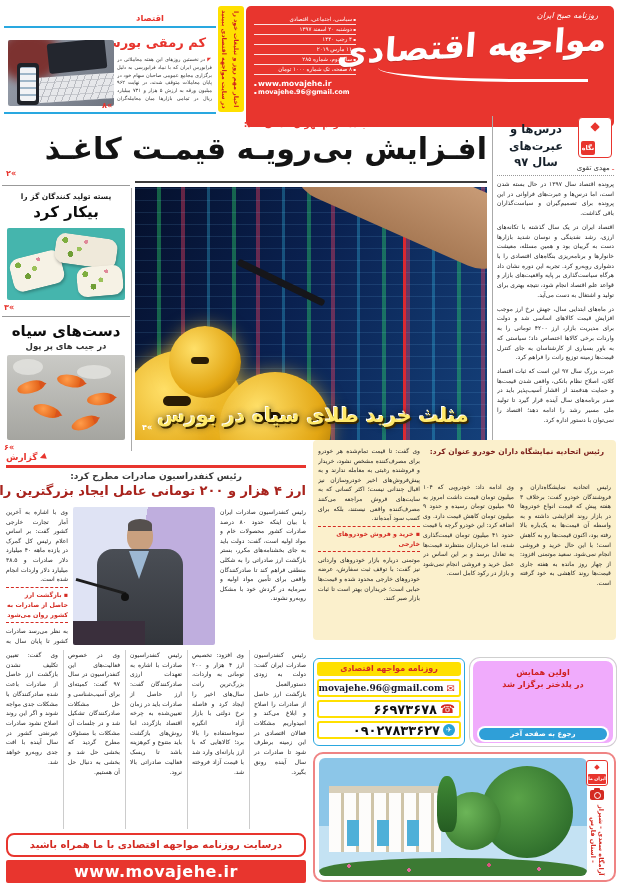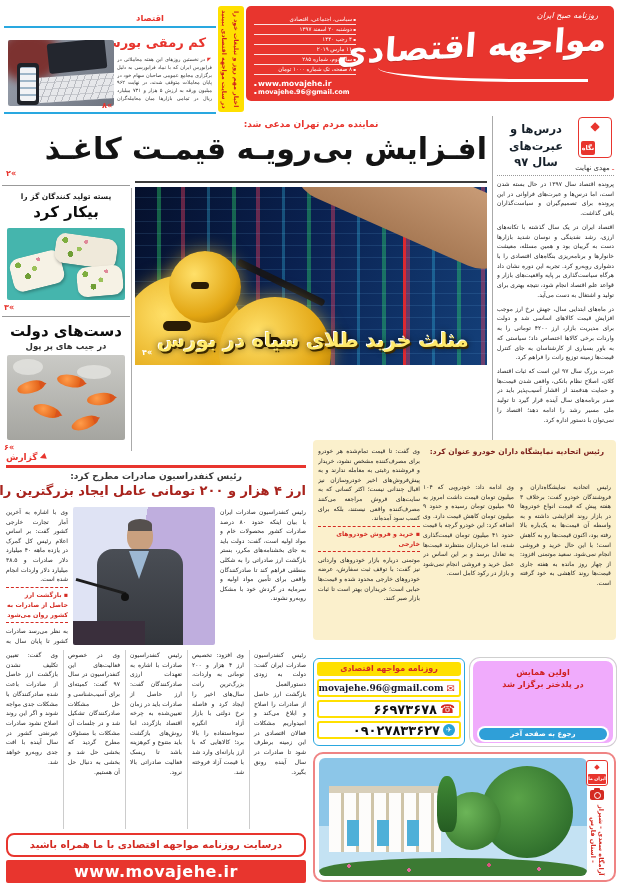--- a/index.html
+++ b/index.html
@@ -9,7 +9,7 @@
   .abs { position:absolute; }
 
   
-  .masthead { left:246px; top:6px; width:368px; height:95px; background:#e8352e; border-radius:5px; }
+  .masthead { left:246px; top:6px; width:368px; height:121px; background:#e8352e; border-radius:5px; }
   .mh-tagline { position:absolute; right:16px; top:5px; color:#fff; font-size:8px; font-style:italic; }
   .mh-title { position:absolute; right:8px; top:20px; color:#fff; font-size:33px; font-weight:bold; transform:skewX(-7deg) rotate(-3deg); white-space:nowrap; text-shadow:0 1px 0 rgba(0,0,0,.15); }
   .mh-swoosh { position:absolute; right:26px; top:62px; width:210px; height:14px; border-bottom:3px solid #fff; border-bottom-left-radius:100% 140%; }

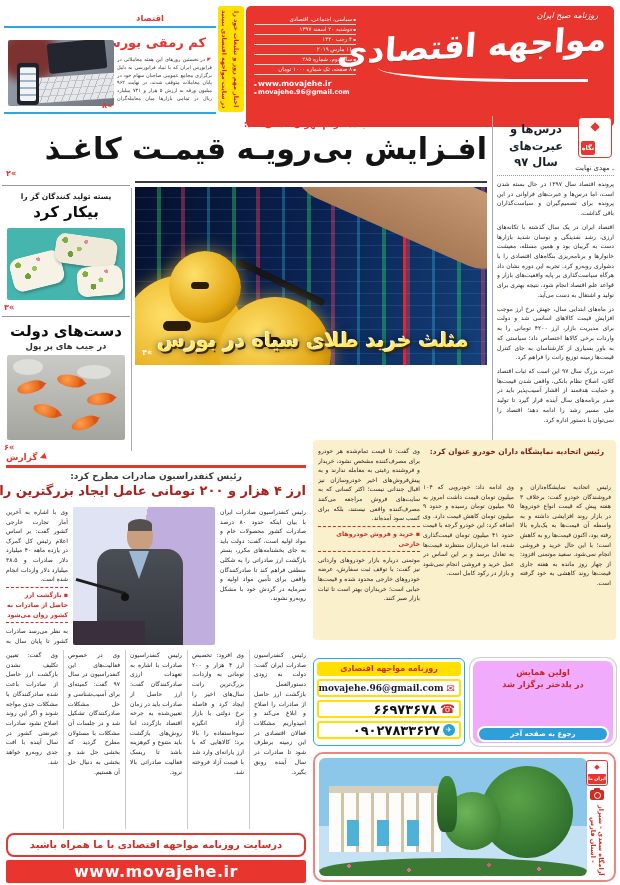--- a/index.html
+++ b/index.html
@@ -257,7 +257,7 @@
     <div class="dv-badge-band">نگاه روز</div>
   </div>
   <div class="abs dv-title">درس‌ها و عبرت‌های سال ۹۷</div>
-  <div class="abs dv-author">مهدی نهایت</div>
+  <div class="abs dv-author">مهدی تقوی</div>
   <div class="abs dv-body">
     <p>پرونده اقتصاد سال ۱۳۹۷ در حال بسته شدن است، اما درس‌ها و عبرت‌های فراوانی در این پرونده برای تصمیم‌گیران و سیاست‌گذاران باقی گذاشت.</p>
     <p>اقتصاد ایران در یک سال گذشته با تکانه‌های ارزی، رشد نقدینگی و نوسان شدید بازارها دست به گریبان بود و همین مسئله، معیشت خانوارها و برنامه‌ریزی بنگاه‌های اقتصادی را با دشواری روبه‌رو کرد. تجربه این دوره نشان داد هرگاه سیاست‌گذاری بر پایه واقعیت‌های بازار و قواعد علم اقتصاد انجام شود، نتیجه بهتری برای تولید و اشتغال به دست می‌آید.</p>

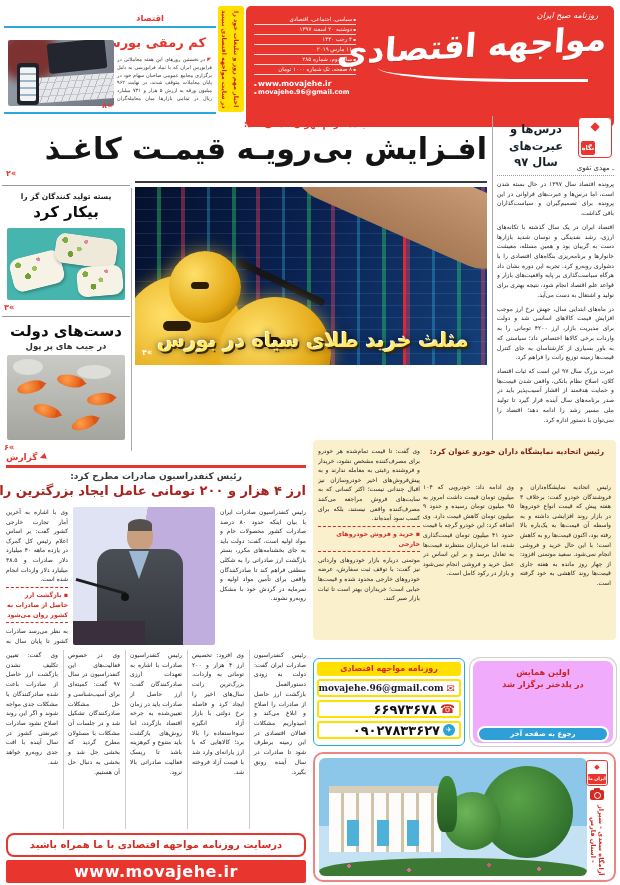--- a/index.html
+++ b/index.html
@@ -237,7 +237,7 @@
   </div>
   <div class="abs sb-page1 pgmark">۳«</div>
   <div class="abs sb-divider"></div>
-  <div class="abs sb-item2-title">دست‌های دولت</div>
+  <div class="abs sb-item2-title">دست‌های سیاه</div>
   <div class="abs sb-item2-sub">در جیب های پر پول</div>
   <div class="abs sb-photo2">
     <span class="ice" style="left:6px;top:4px;width:30px;height:16px;"></span>

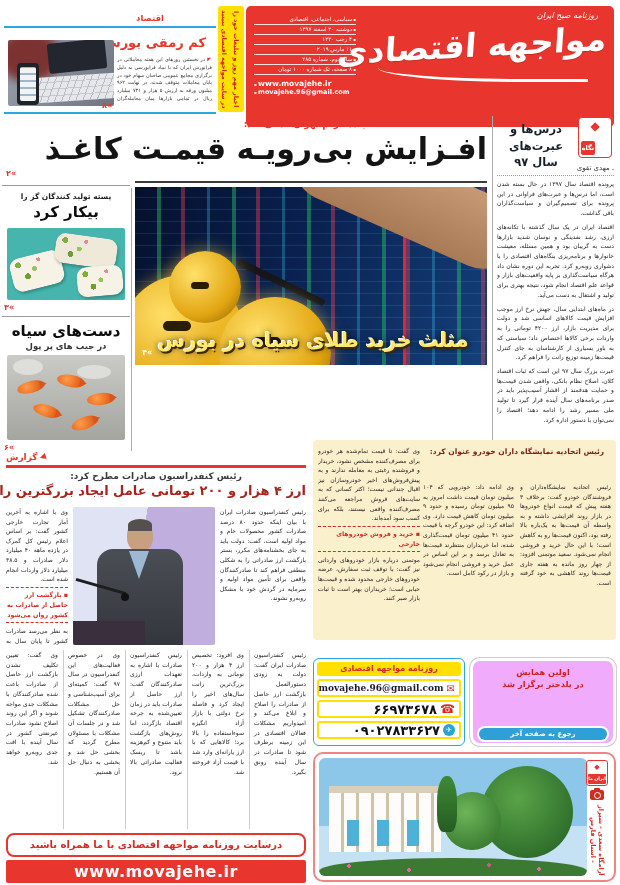--- a/index.html
+++ b/index.html
@@ -47,7 +47,7 @@
   .lead-page { left:6px; top:169px; }
 
   
-  .photo-main { left:135px; top:187px; width:352px; height:178px; background:linear-gradient(115deg,#05102c 0%,#0a2150 45%,#14407a 100%); overflow:hidden; }
+  .photo-main { left:135px; top:187px; width:352px; height:253px; background:linear-gradient(115deg,#05102c 0%,#0a2150 45%,#14407a 100%); overflow:hidden; }
   .pm-grid { position:absolute; inset:0; background:repeating-linear-gradient(90deg, transparent 0 22px, rgba(46,224,106,.38) 22px 26px, transparent 26px 46px, rgba(255,64,96,.38) 46px 50px, transparent 50px 72px, rgba(55,200,240,.30) 72px 75px); }
   .pm-rows { position:absolute; inset:0; background:repeating-linear-gradient(0deg, transparent 0 11px, rgba(120,200,255,.13) 11px 12px); }
   .pm-red { position:absolute; left:268px; top:0; width:3px; height:100%; background:rgba(255,40,40,.85); }

